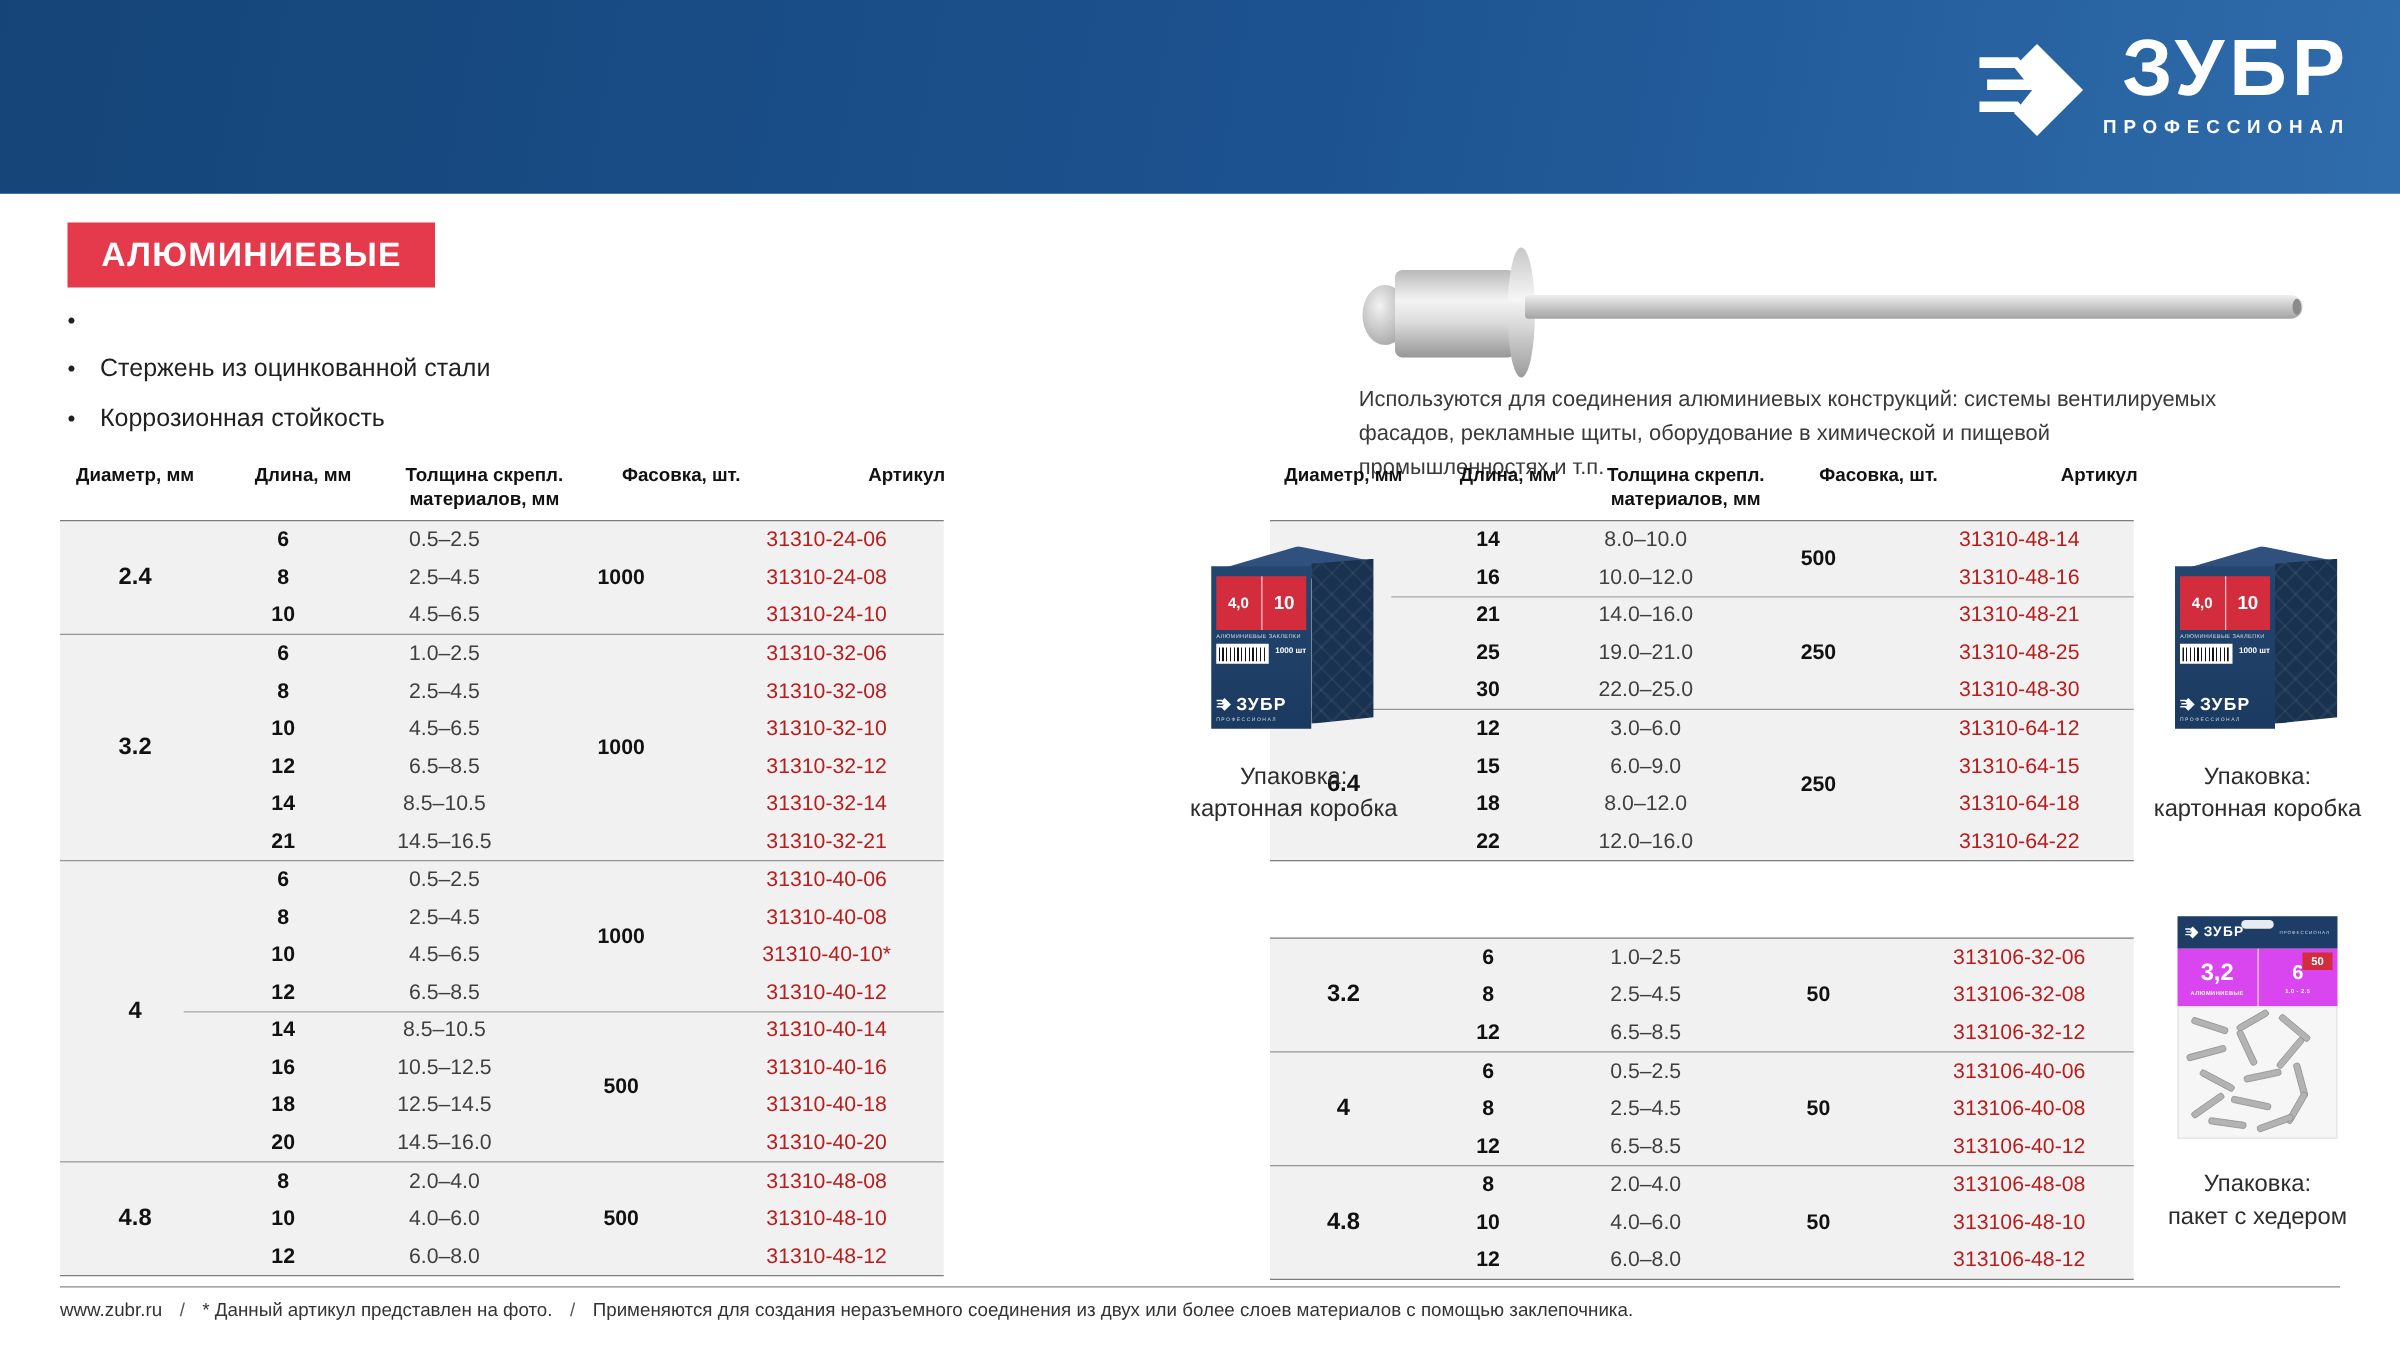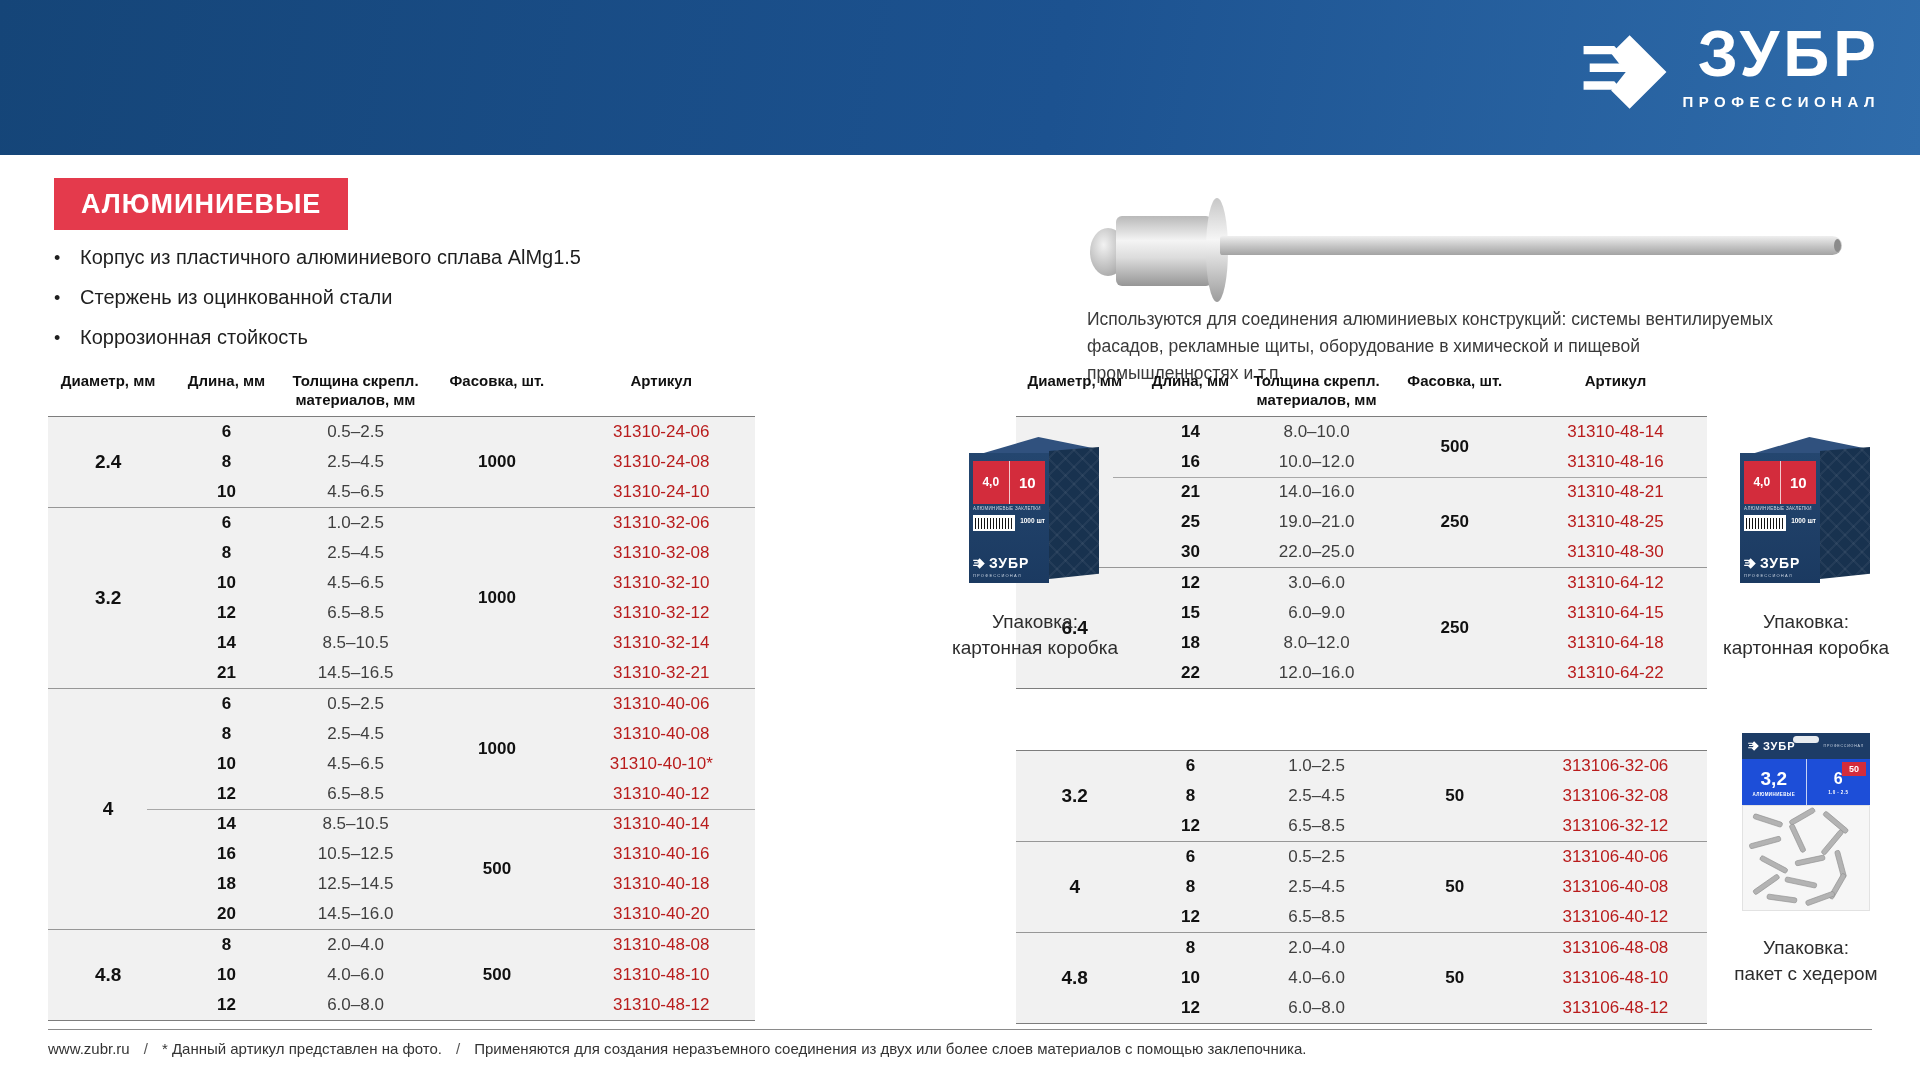--- a/index.html
+++ b/index.html
@@ -127,7 +127,6 @@
   <div class="bullets" id="bullets">
       <div class="bullet">
         <div class="dot">•</div>
-        <div class="txt">Корпус из пластичного алюминиевого сплава AlMg1.5</div>
       </div>
       <div class="bullet">
         <div class="dot">•</div>

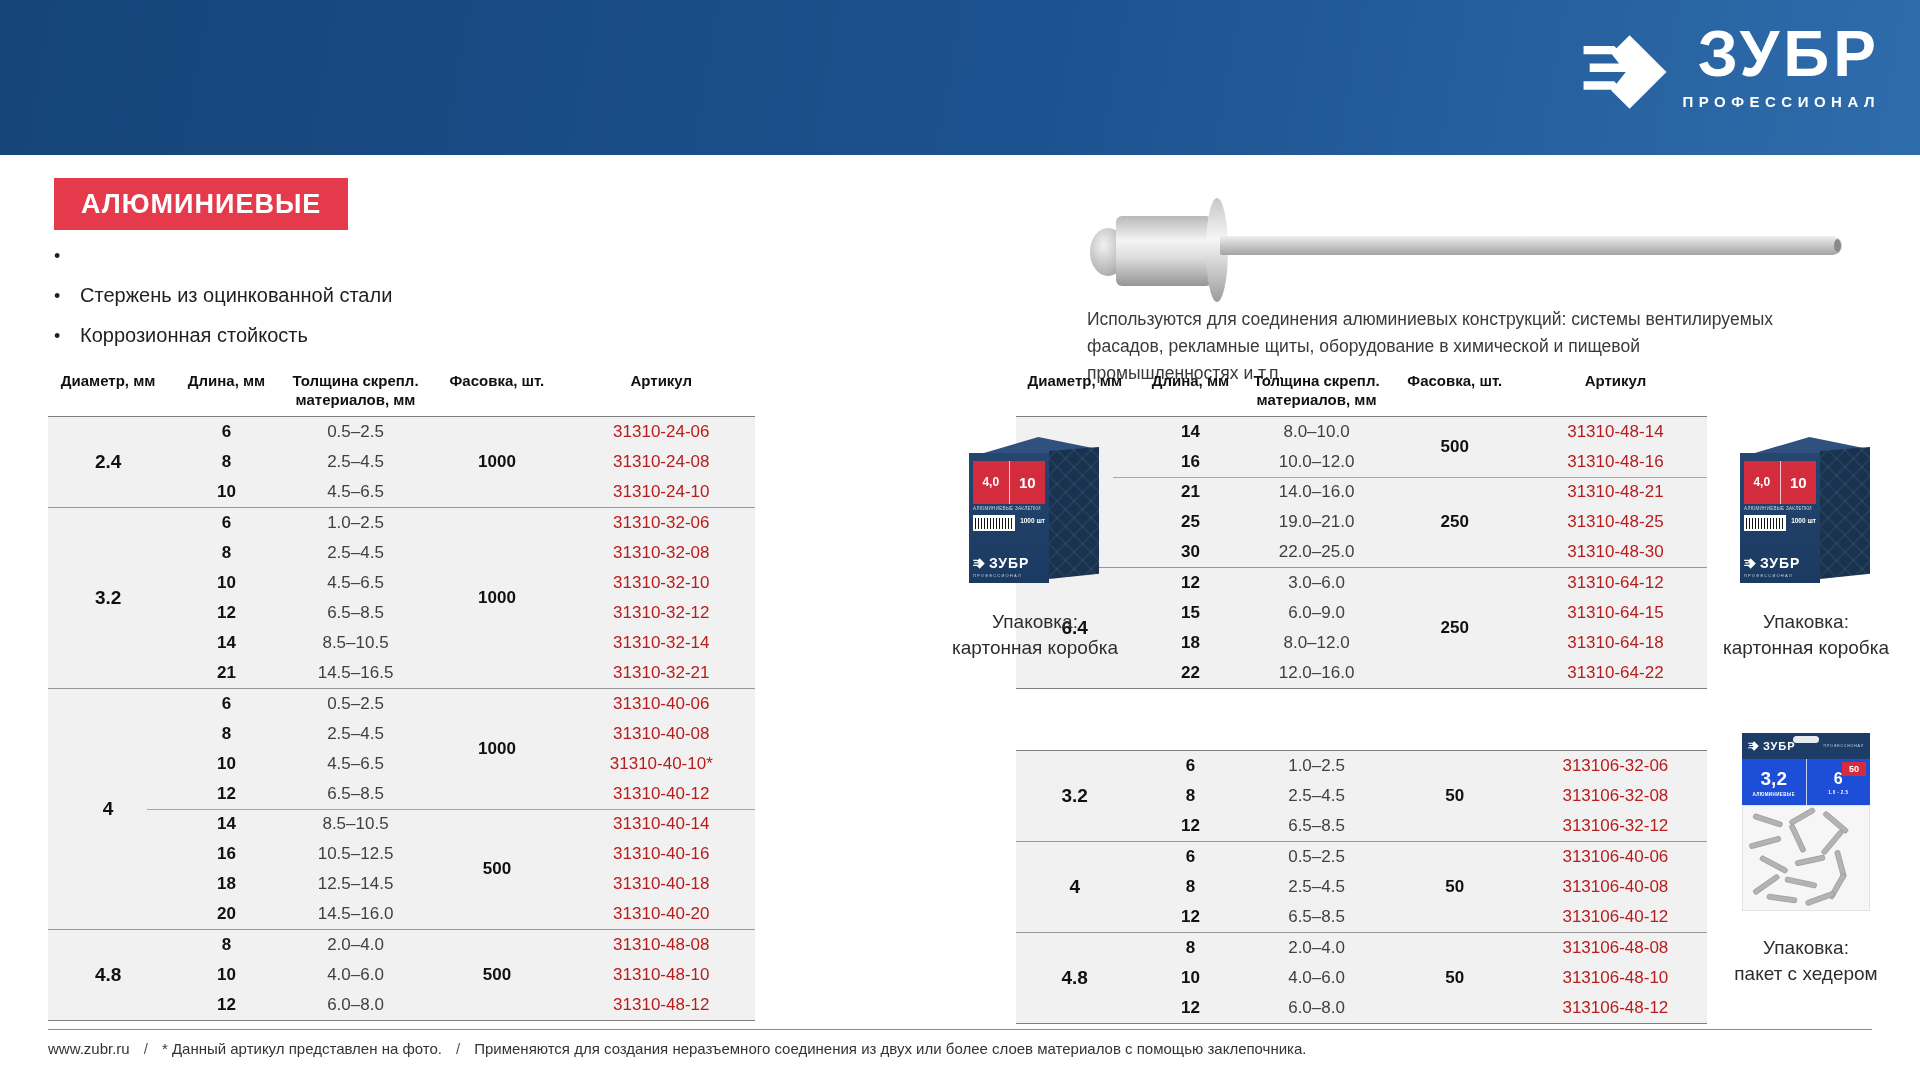--- a/index.html
+++ b/index.html
@@ -36,7 +36,7 @@
 
   
   .tablewrap{position:absolute;}
-  .thead{display:grid;grid-template-columns:17% 16.5% 20% 20% 26.5%;height:46px;align-items:start;}
+  .thead{display:grid;grid-template-columns:17% 16.5% 20% 20% 26.5%;height:46px;align-items:start;gap:16px;}
   .th{font-size:15px;font-weight:700;color:#111;text-align:center;white-space:pre-line;line-height:1.25;padding-top:2px;}
   .tdata{background:#f1f1f1;border-top:1px solid #7d7d7d;border-bottom:1px solid #7d7d7d;}
   .tgroup{position:relative;}

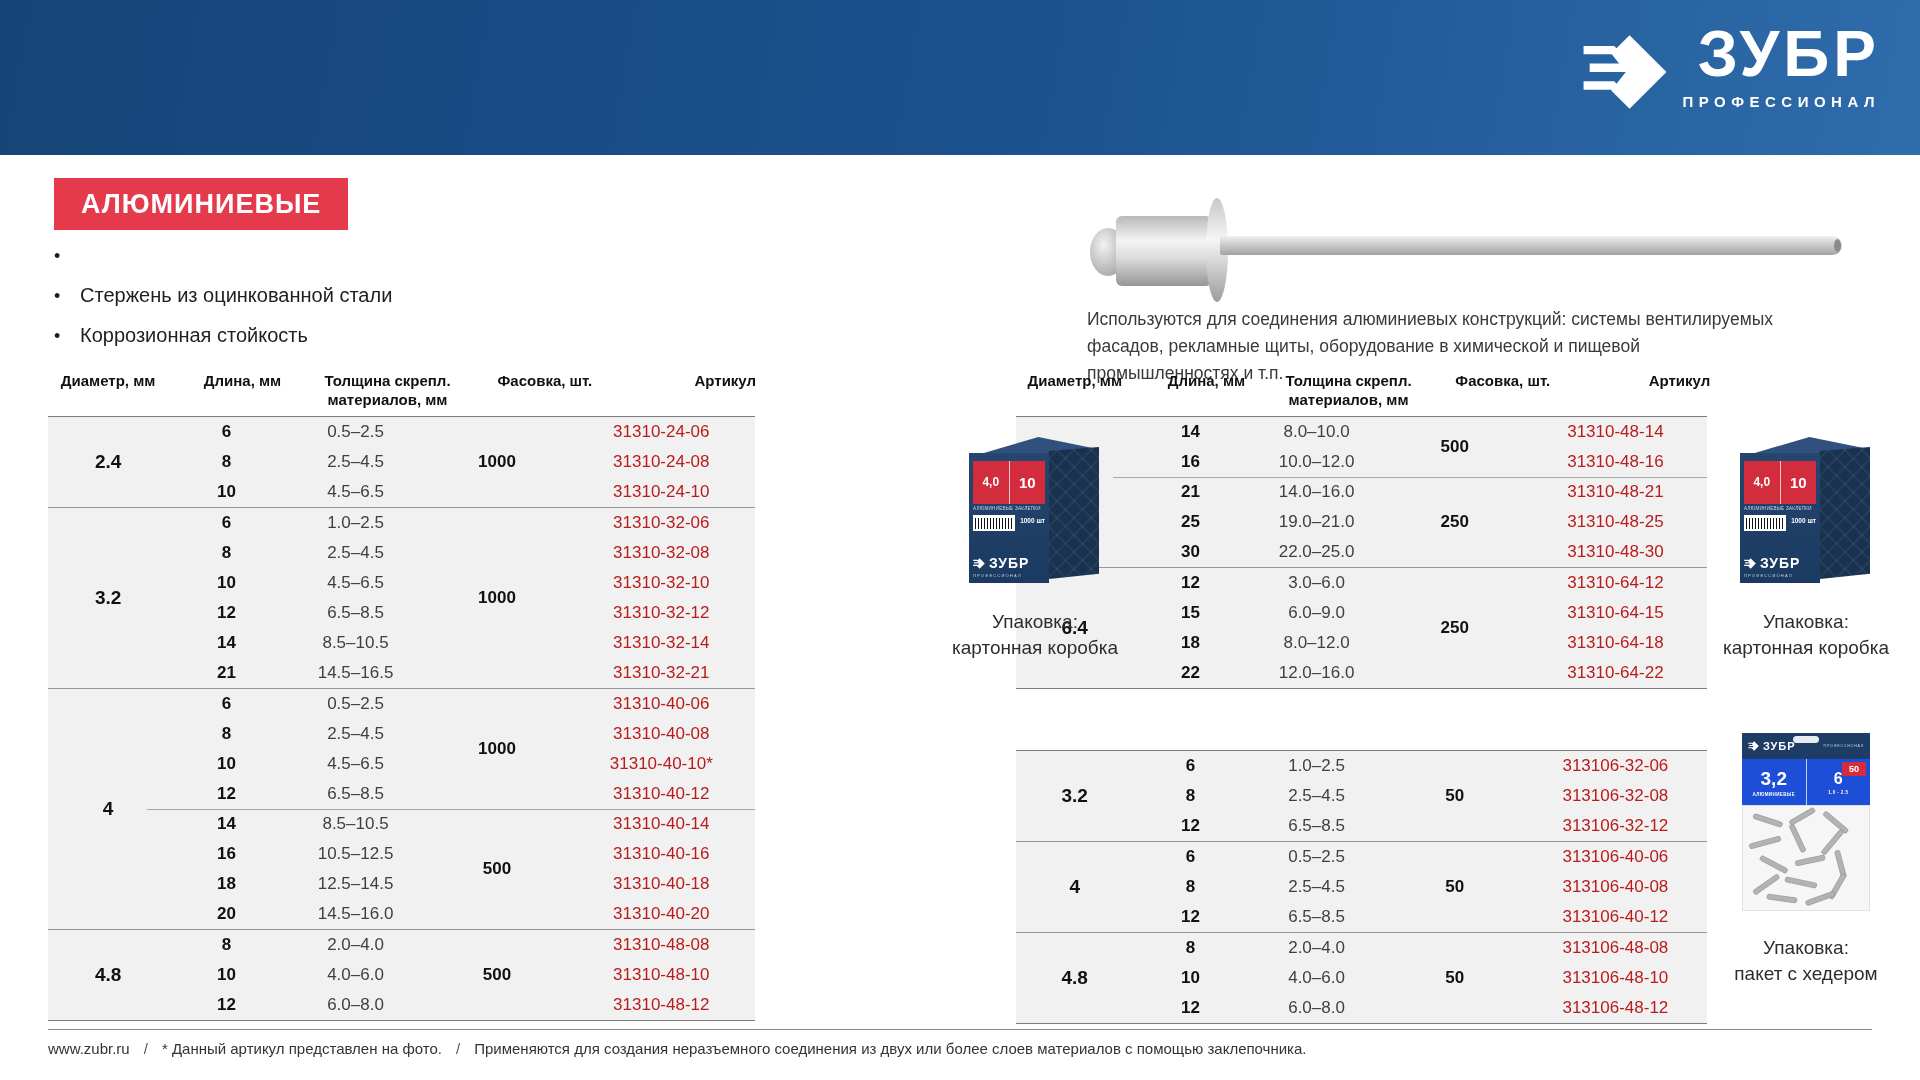--- a/index.html
+++ b/index.html
@@ -89,7 +89,7 @@
   .g-hole{position:absolute;left:50%;top:3px;width:26px;height:7px;margin-left:-13px;border-radius:4px;background:#fff;opacity:.9;}
   .g-badge{position:absolute;right:4px;top:29px;width:24px;height:14px;background:#d32c3c;color:#fff;font-size:9px;font-weight:800;
            display:flex;align-items:center;justify-content:center;}
-  .g-red{position:absolute;left:0;top:26px;width:100%;height:46px;background:#1d4ed8;display:flex;}
+  .g-red{position:absolute;left:0;top:26px;width:100%;height:46px;background:#d946ef;display:flex;}
   .g-red .half{flex:1;display:flex;flex-direction:column;align-items:center;justify-content:center;color:#fff;}
   .g-red .half + .half{border-left:1px solid rgba(255,255,255,.75);}
   .g-num-l{font-size:19px;font-weight:800;}

